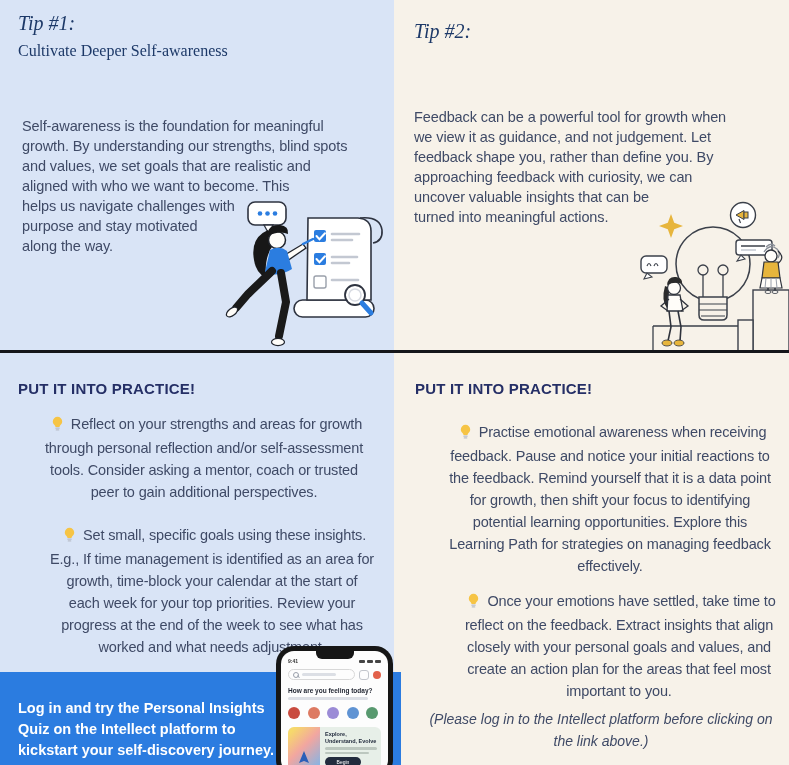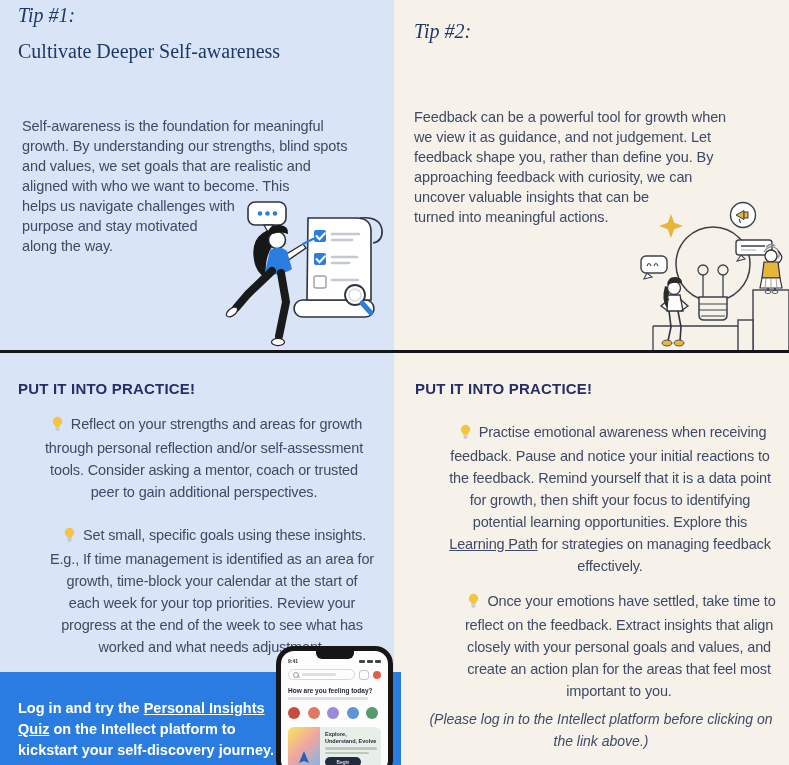--- a/index.html
+++ b/index.html
@@ -81,7 +81,7 @@
   <div class="panel br"></div>
   <div class="divider"></div>
 
-  <div class="tip-label" style="left:18px;top:4px;">Tip #1:</div>
+  <div class="tip-label" style="left:18px;top:12px;">Tip #1:</div>
   <div class="tip-title nowrap" style="left:18px;top:36px;">Cultivate Deeper Self-awareness</div>
   <p class="bodytxt lines" style="left:18px;top:112px;width:378px;margin:4px;">Self-awareness is the foundation for meaningful
 growth. By understanding our strengths, blind spots

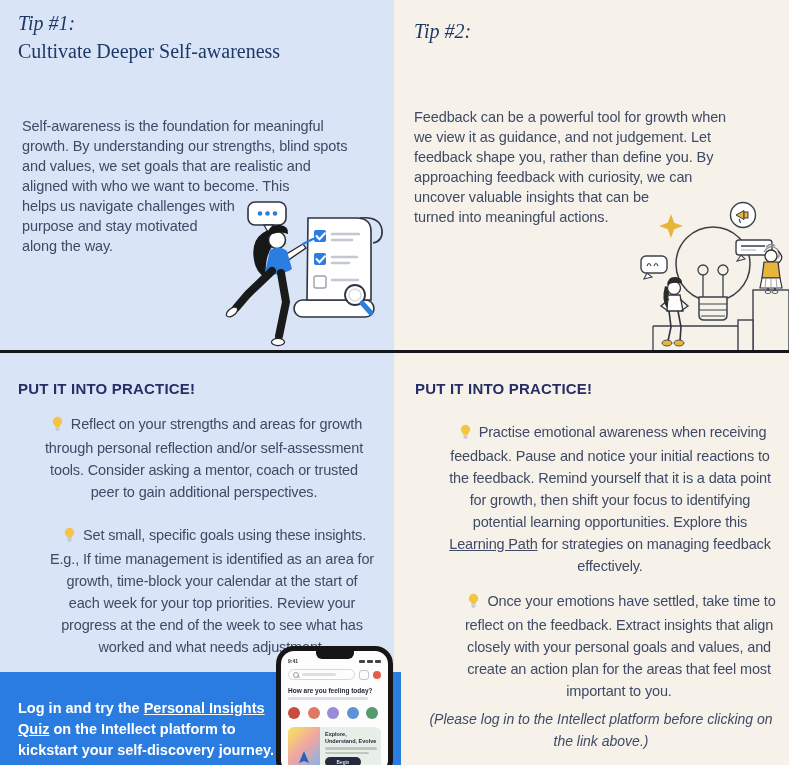--- a/index.html
+++ b/index.html
@@ -14,7 +14,7 @@
 
   .tip-label{position:absolute;font-family:"Liberation Serif",serif;font-style:italic;
              font-size:20px;color:#1d3968;}
-  .tip-title{position:absolute;font-family:"Liberation Serif",serif;font-size:20px;
+  .tip-title{position:absolute;font-family:"Liberation Serif",serif;font-size:16px;
              line-height:30px;color:#1d3968;white-space:pre-line;}
   .nowrap{white-space:nowrap;}
   .lines{white-space:pre-line;}

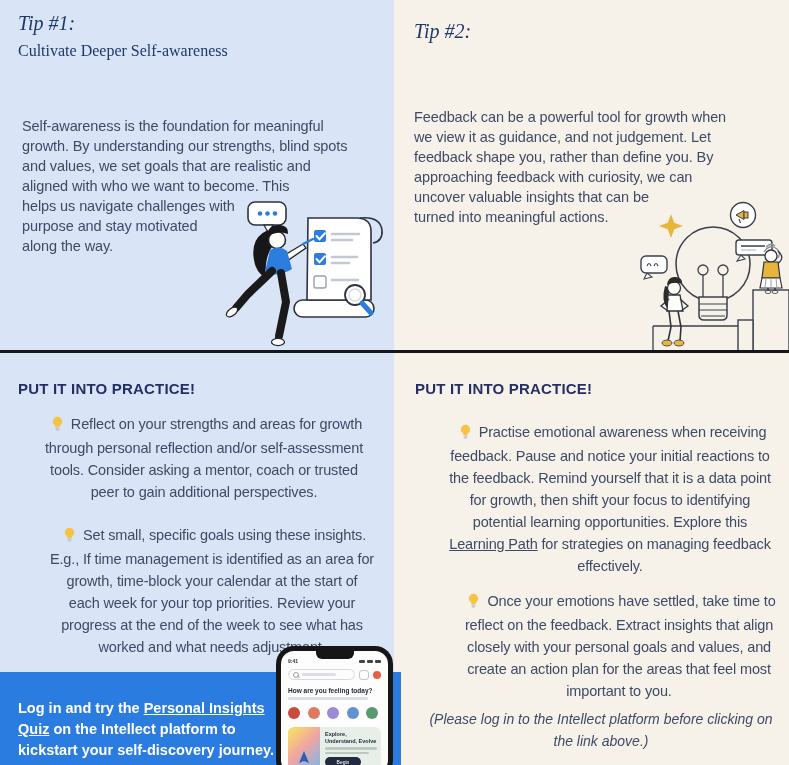--- a/index.html
+++ b/index.html
@@ -23,7 +23,7 @@
   .practice-h{position:absolute;font-size:15px;font-weight:bold;color:#252f66;letter-spacing:0.2px;}
   .bullet{position:absolute;font-size:14.5px;line-height:22px;color:#3f4a66;letter-spacing:-0.15px;text-align:center;}
   .bulb{display:inline-block;vertical-align:-2px;margin:0 6px 0 4px;}
-  .linku{text-decoration:underline;color:inherit;cursor:pointer;}
+  .linku{color:inherit;cursor:pointer;}
 
   .cta-box{position:absolute;left:0;top:672px;width:401px;height:93px;background:#2b7ce0;z-index:2;}
   .cta-text{position:absolute;left:18px;top:11px;width:300px;font-size:14.5px;font-weight:600;

